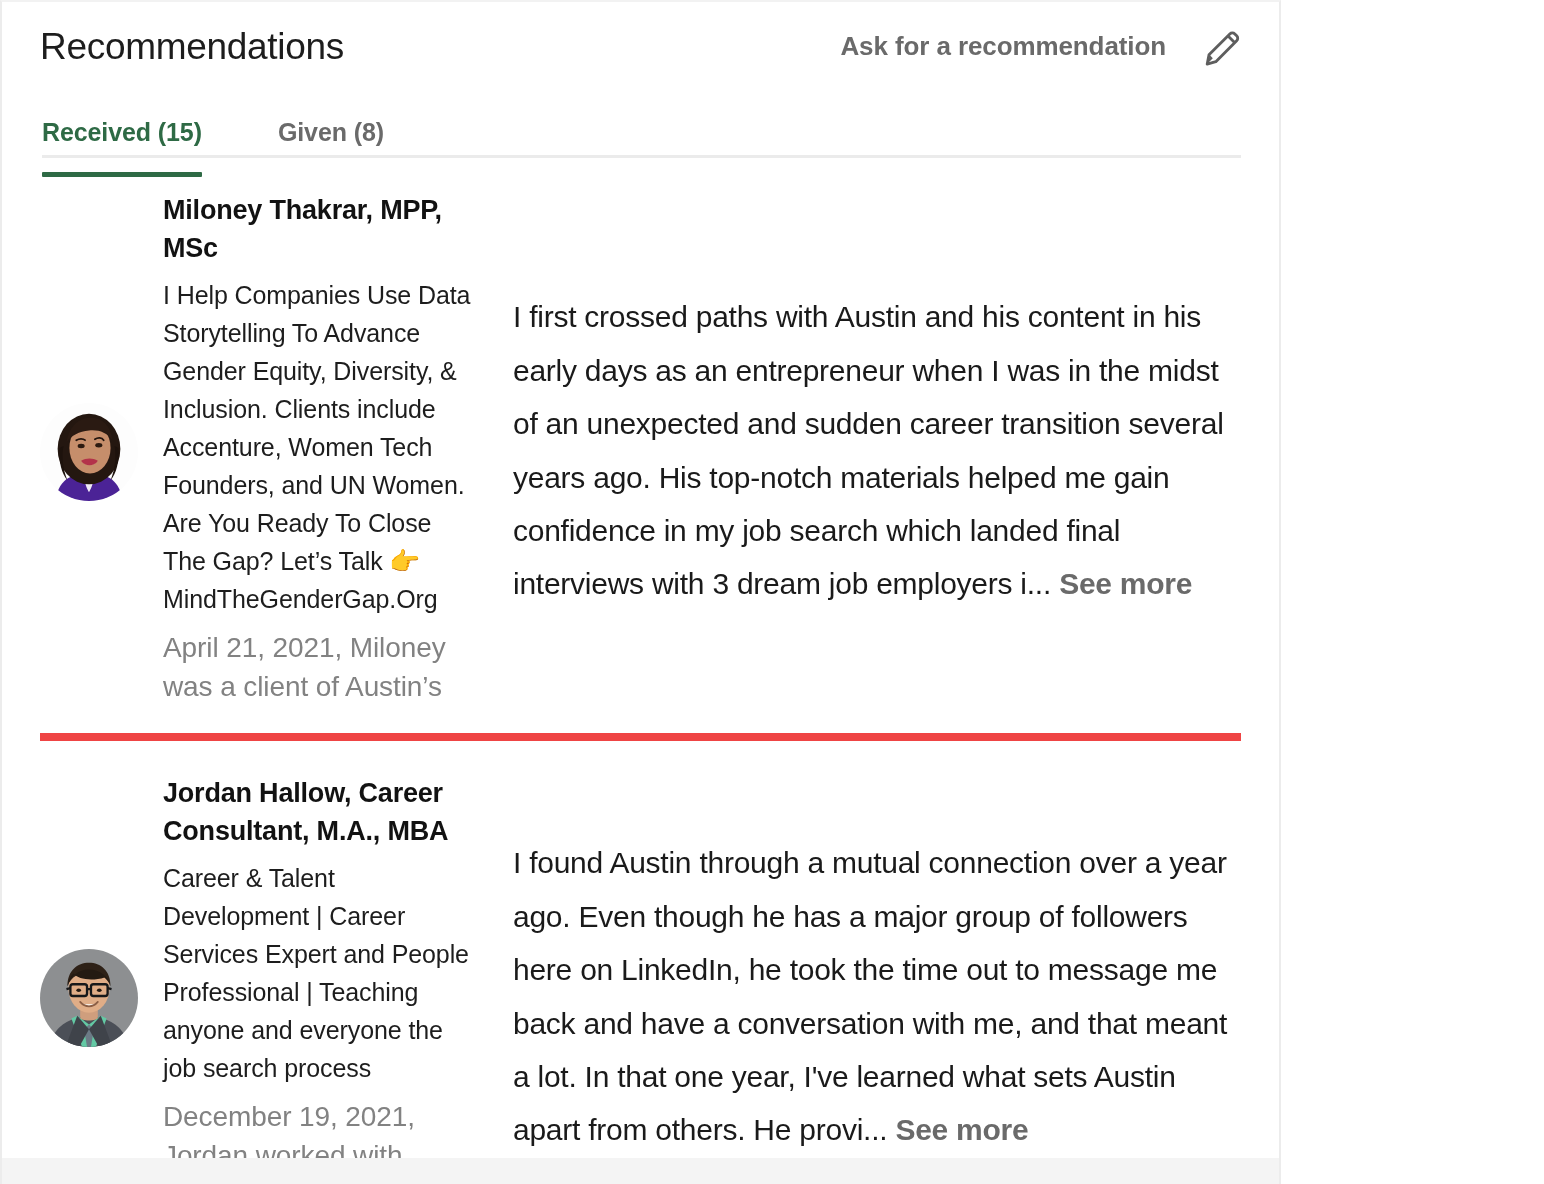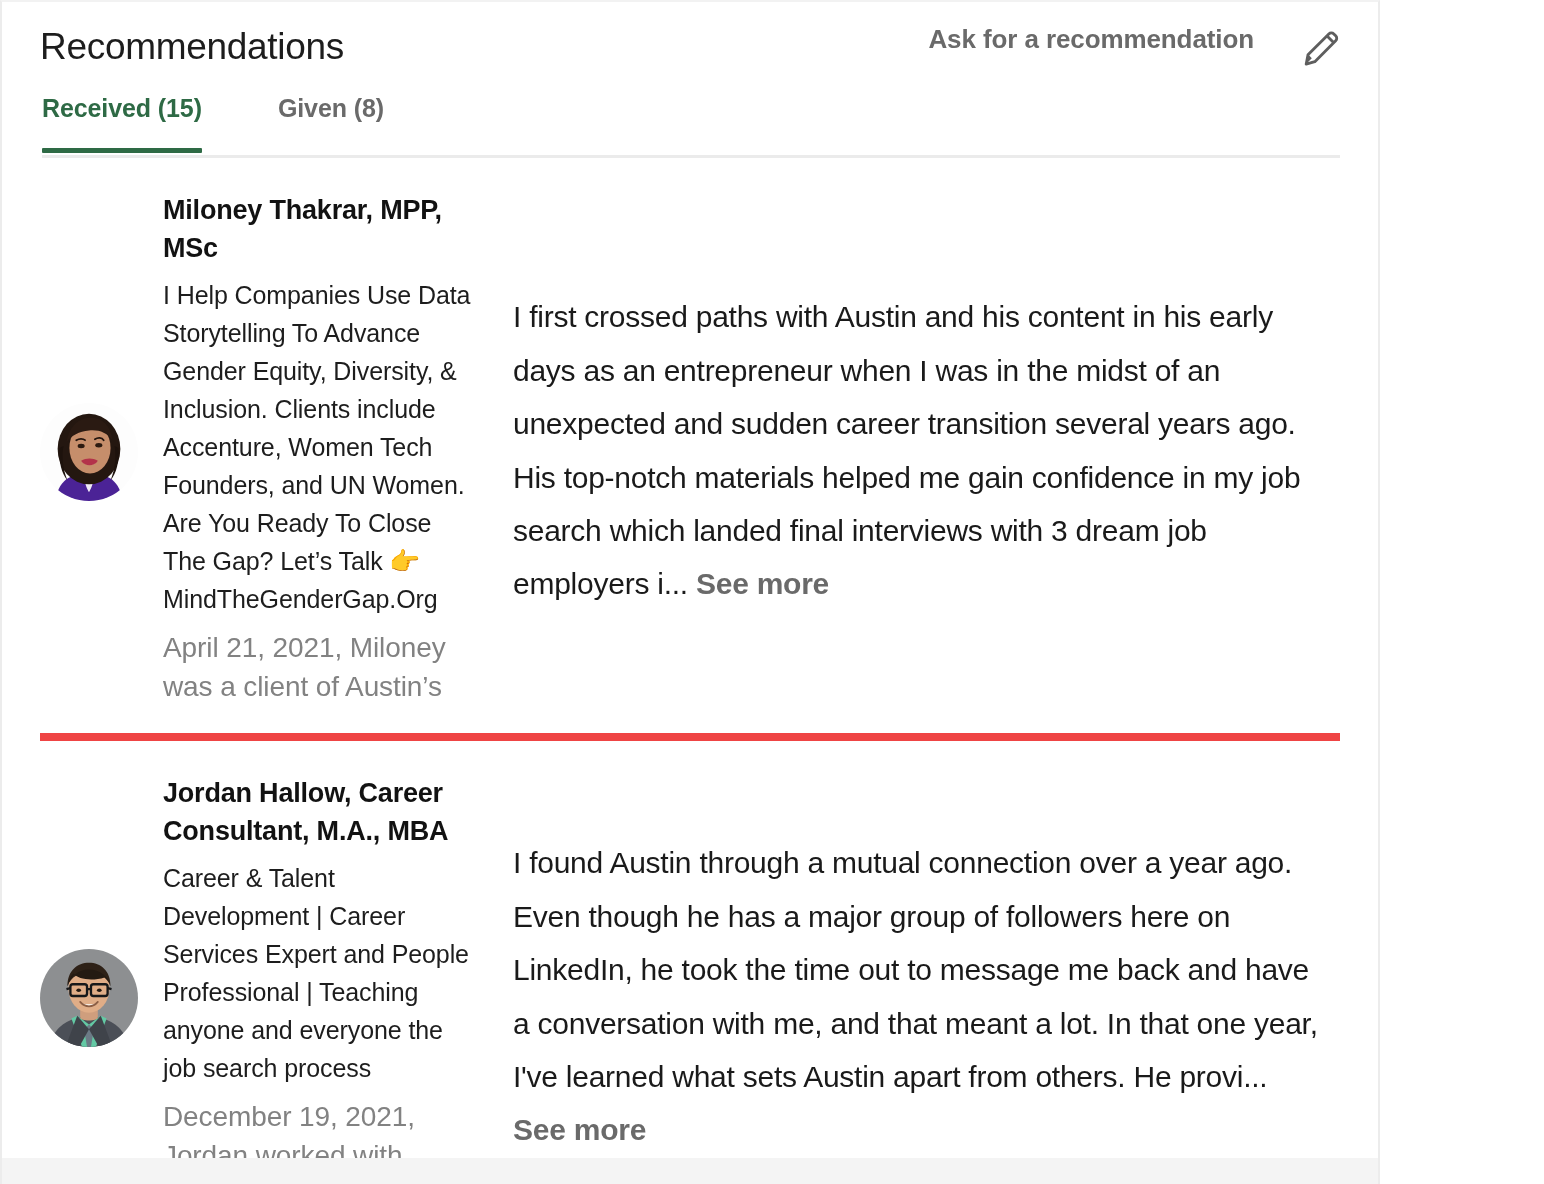--- a/index.html
+++ b/index.html
@@ -14,7 +14,7 @@
 
   #card {
     position: relative;
-    width: 1380px;
+    width: 1281px;
     height: 1184px;
     background: #ffffff;
     border-left: 2px solid #ececec;

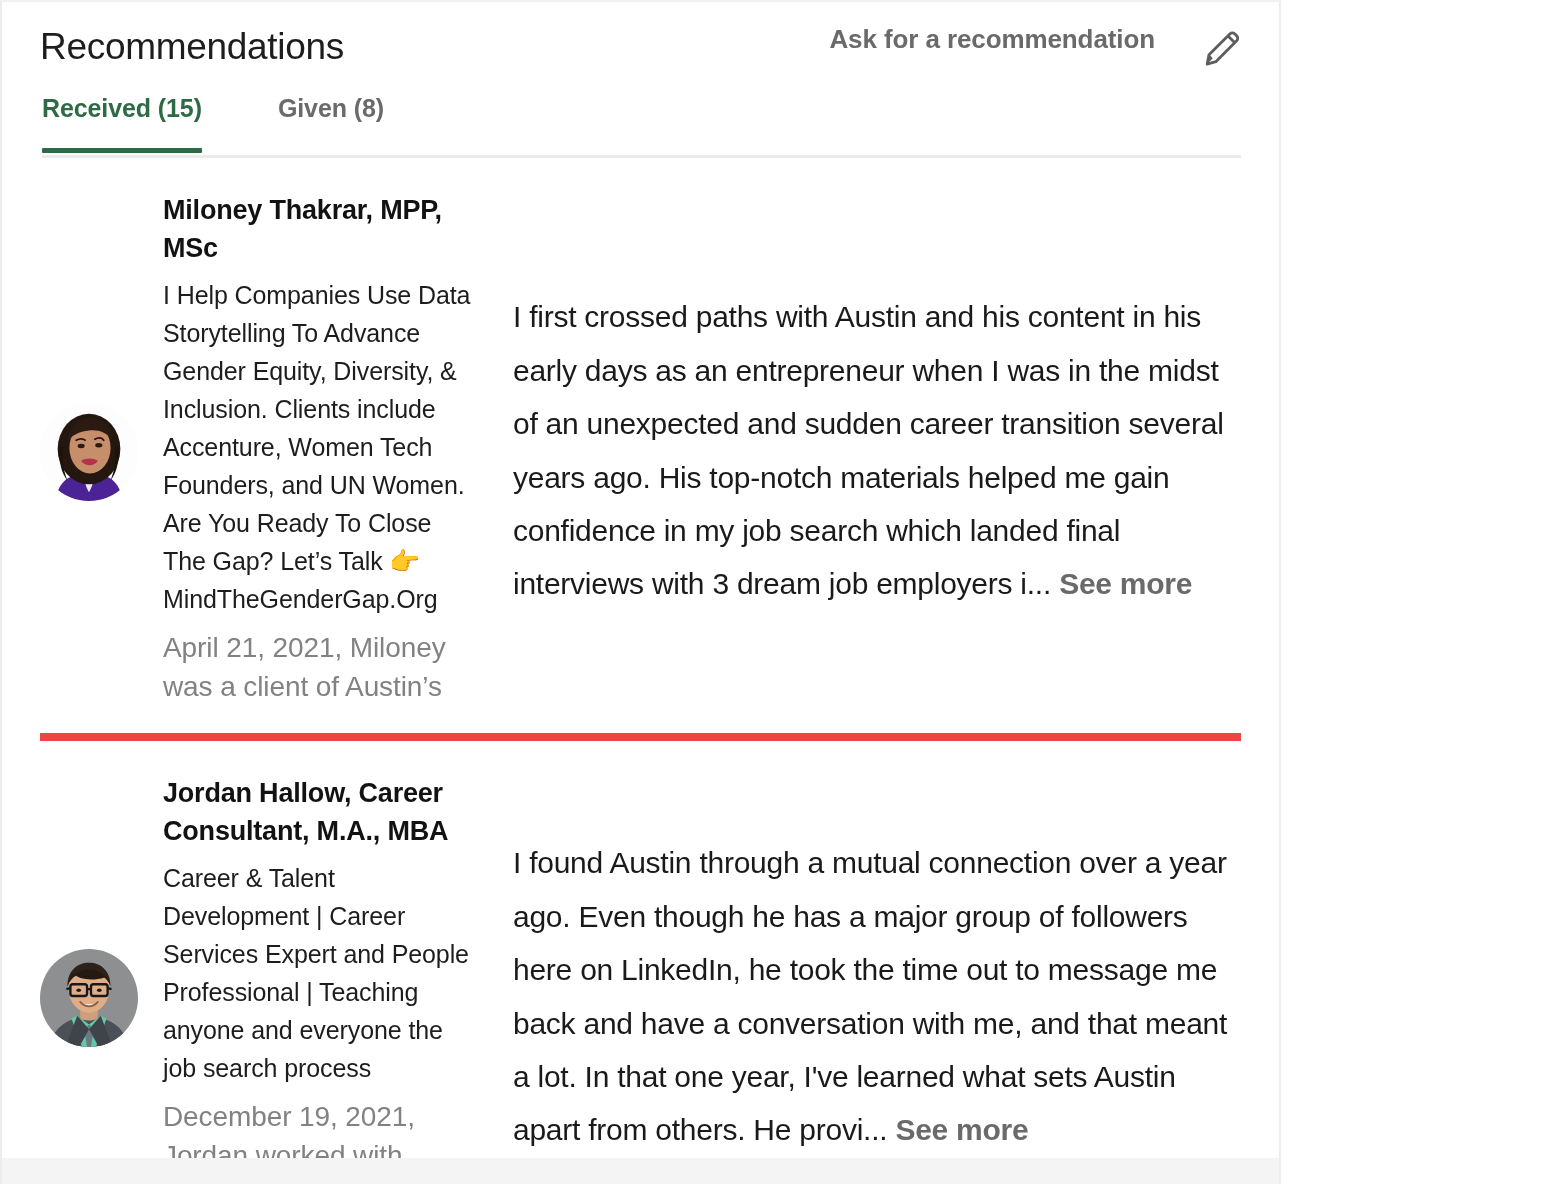--- a/index.html
+++ b/index.html
@@ -41,8 +41,8 @@
   .header-right {
     margin-left: auto;
     display: flex;
-    align-items: flex-start;
-    gap: 46px;
+    align-items: center;
+    gap: 35px;
   }
   .ask-link {
     font-size: 26px;

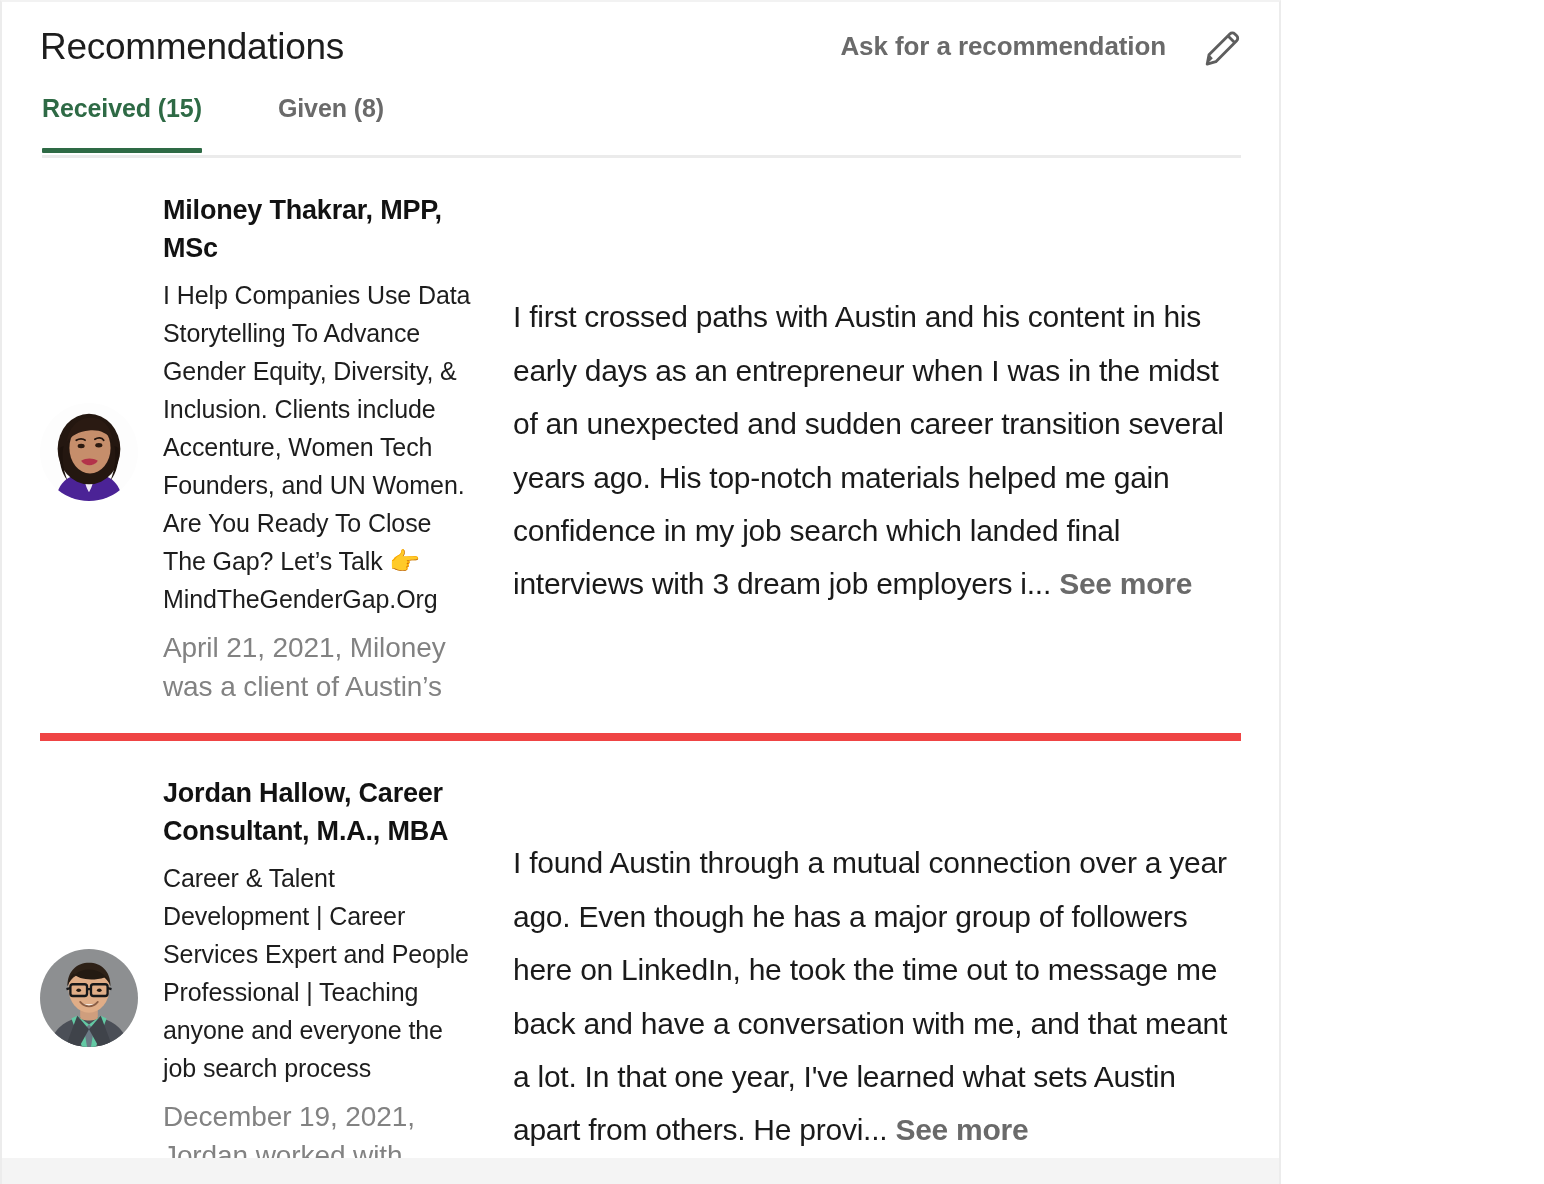--- a/index.html
+++ b/index.html
@@ -83,6 +83,7 @@
     cursor: pointer;
     white-space: nowrap;
     letter-spacing: -0.1px;
+    margin-top: 24px;
   }
   .tab.active { color: #2e6a45; }
   .tab.active::after {

